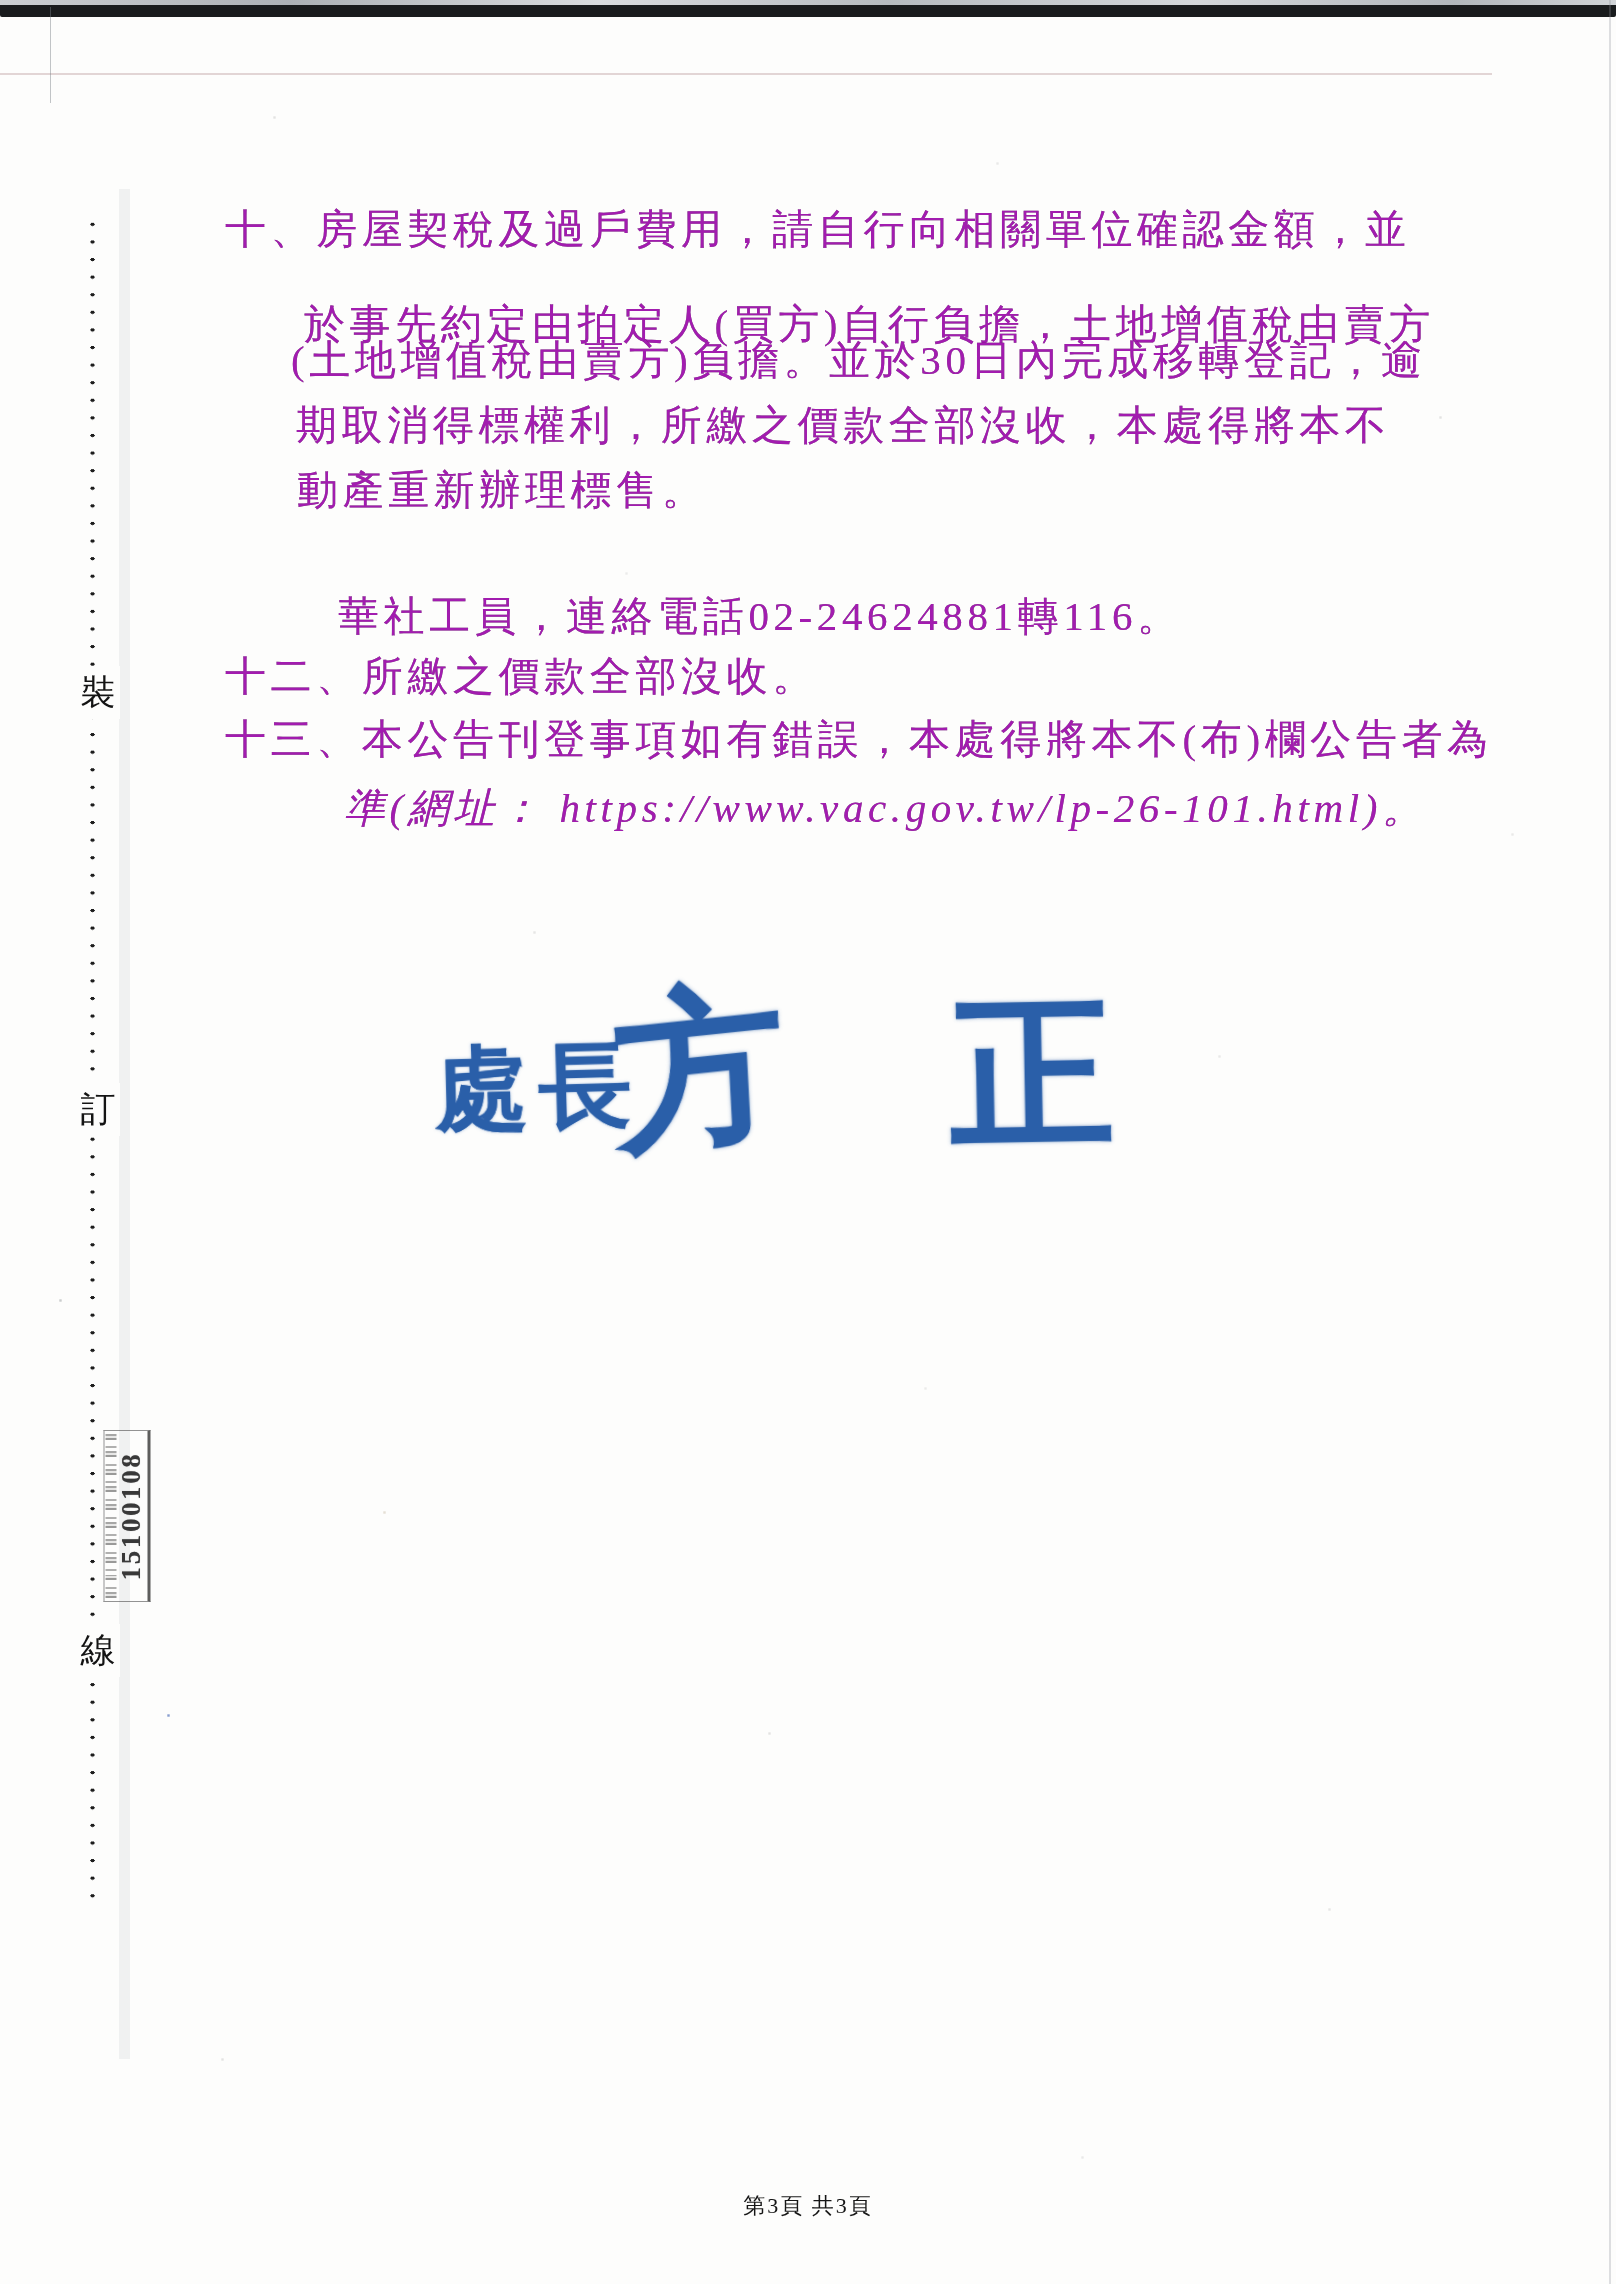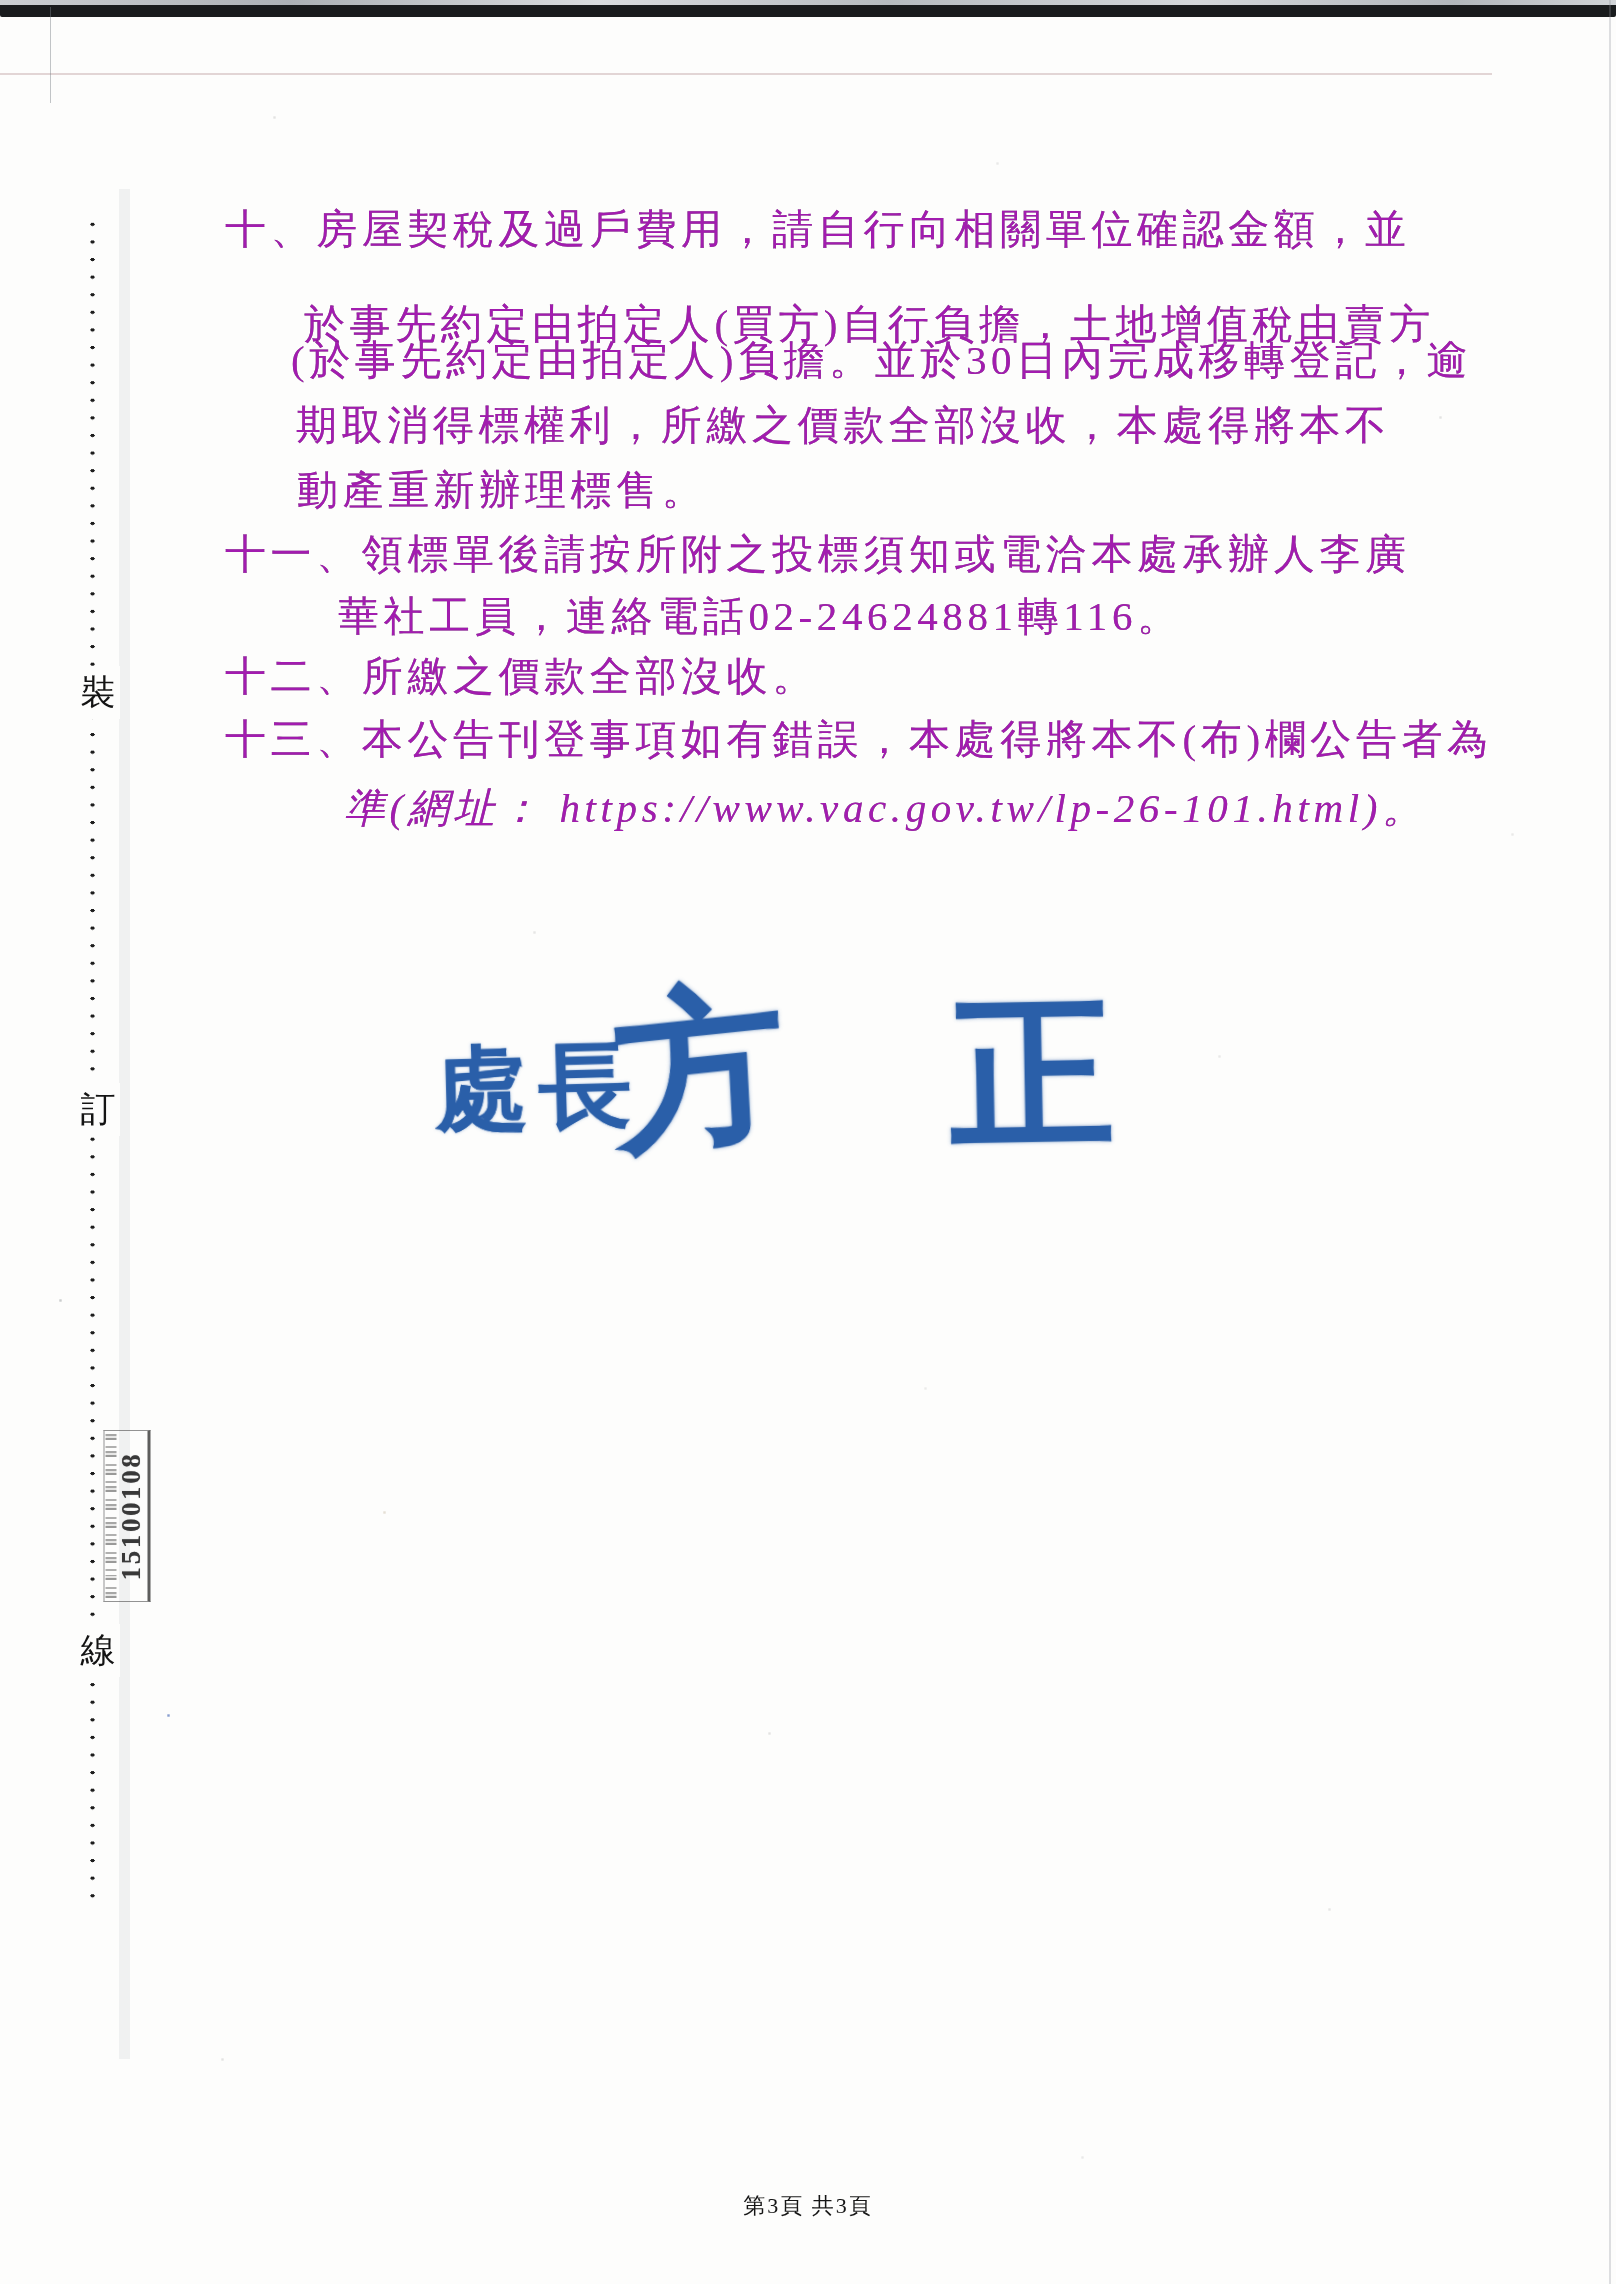--- a/index.html
+++ b/index.html
@@ -177,7 +177,7 @@
 
   <div class="tl l0">十、房屋契稅及過戶費用，請自行向相關單位確認金額，並</div>
   <div class="tl l1">於事先約定由拍定人(買方)自行負擔，土地增值稅由賣方</div>
-  <div class="tl l2">(於事先約定由拍定人)負擔。並於30日內完成移轉登記，逾</div>
+  <div class="tl l2">(土地增值稅由賣方)負擔。並於30日內完成移轉登記，逾</div>
   <div class="tl l4">動產重新辦理標售。</div>
   <div class="tl l3">期取消得標權利，所繳之價款全部沒收，本處得將本不</div>
   <div class="tl l5">十一、領標單後請按所附之投標須知或電洽本處承辦人李廣</div>

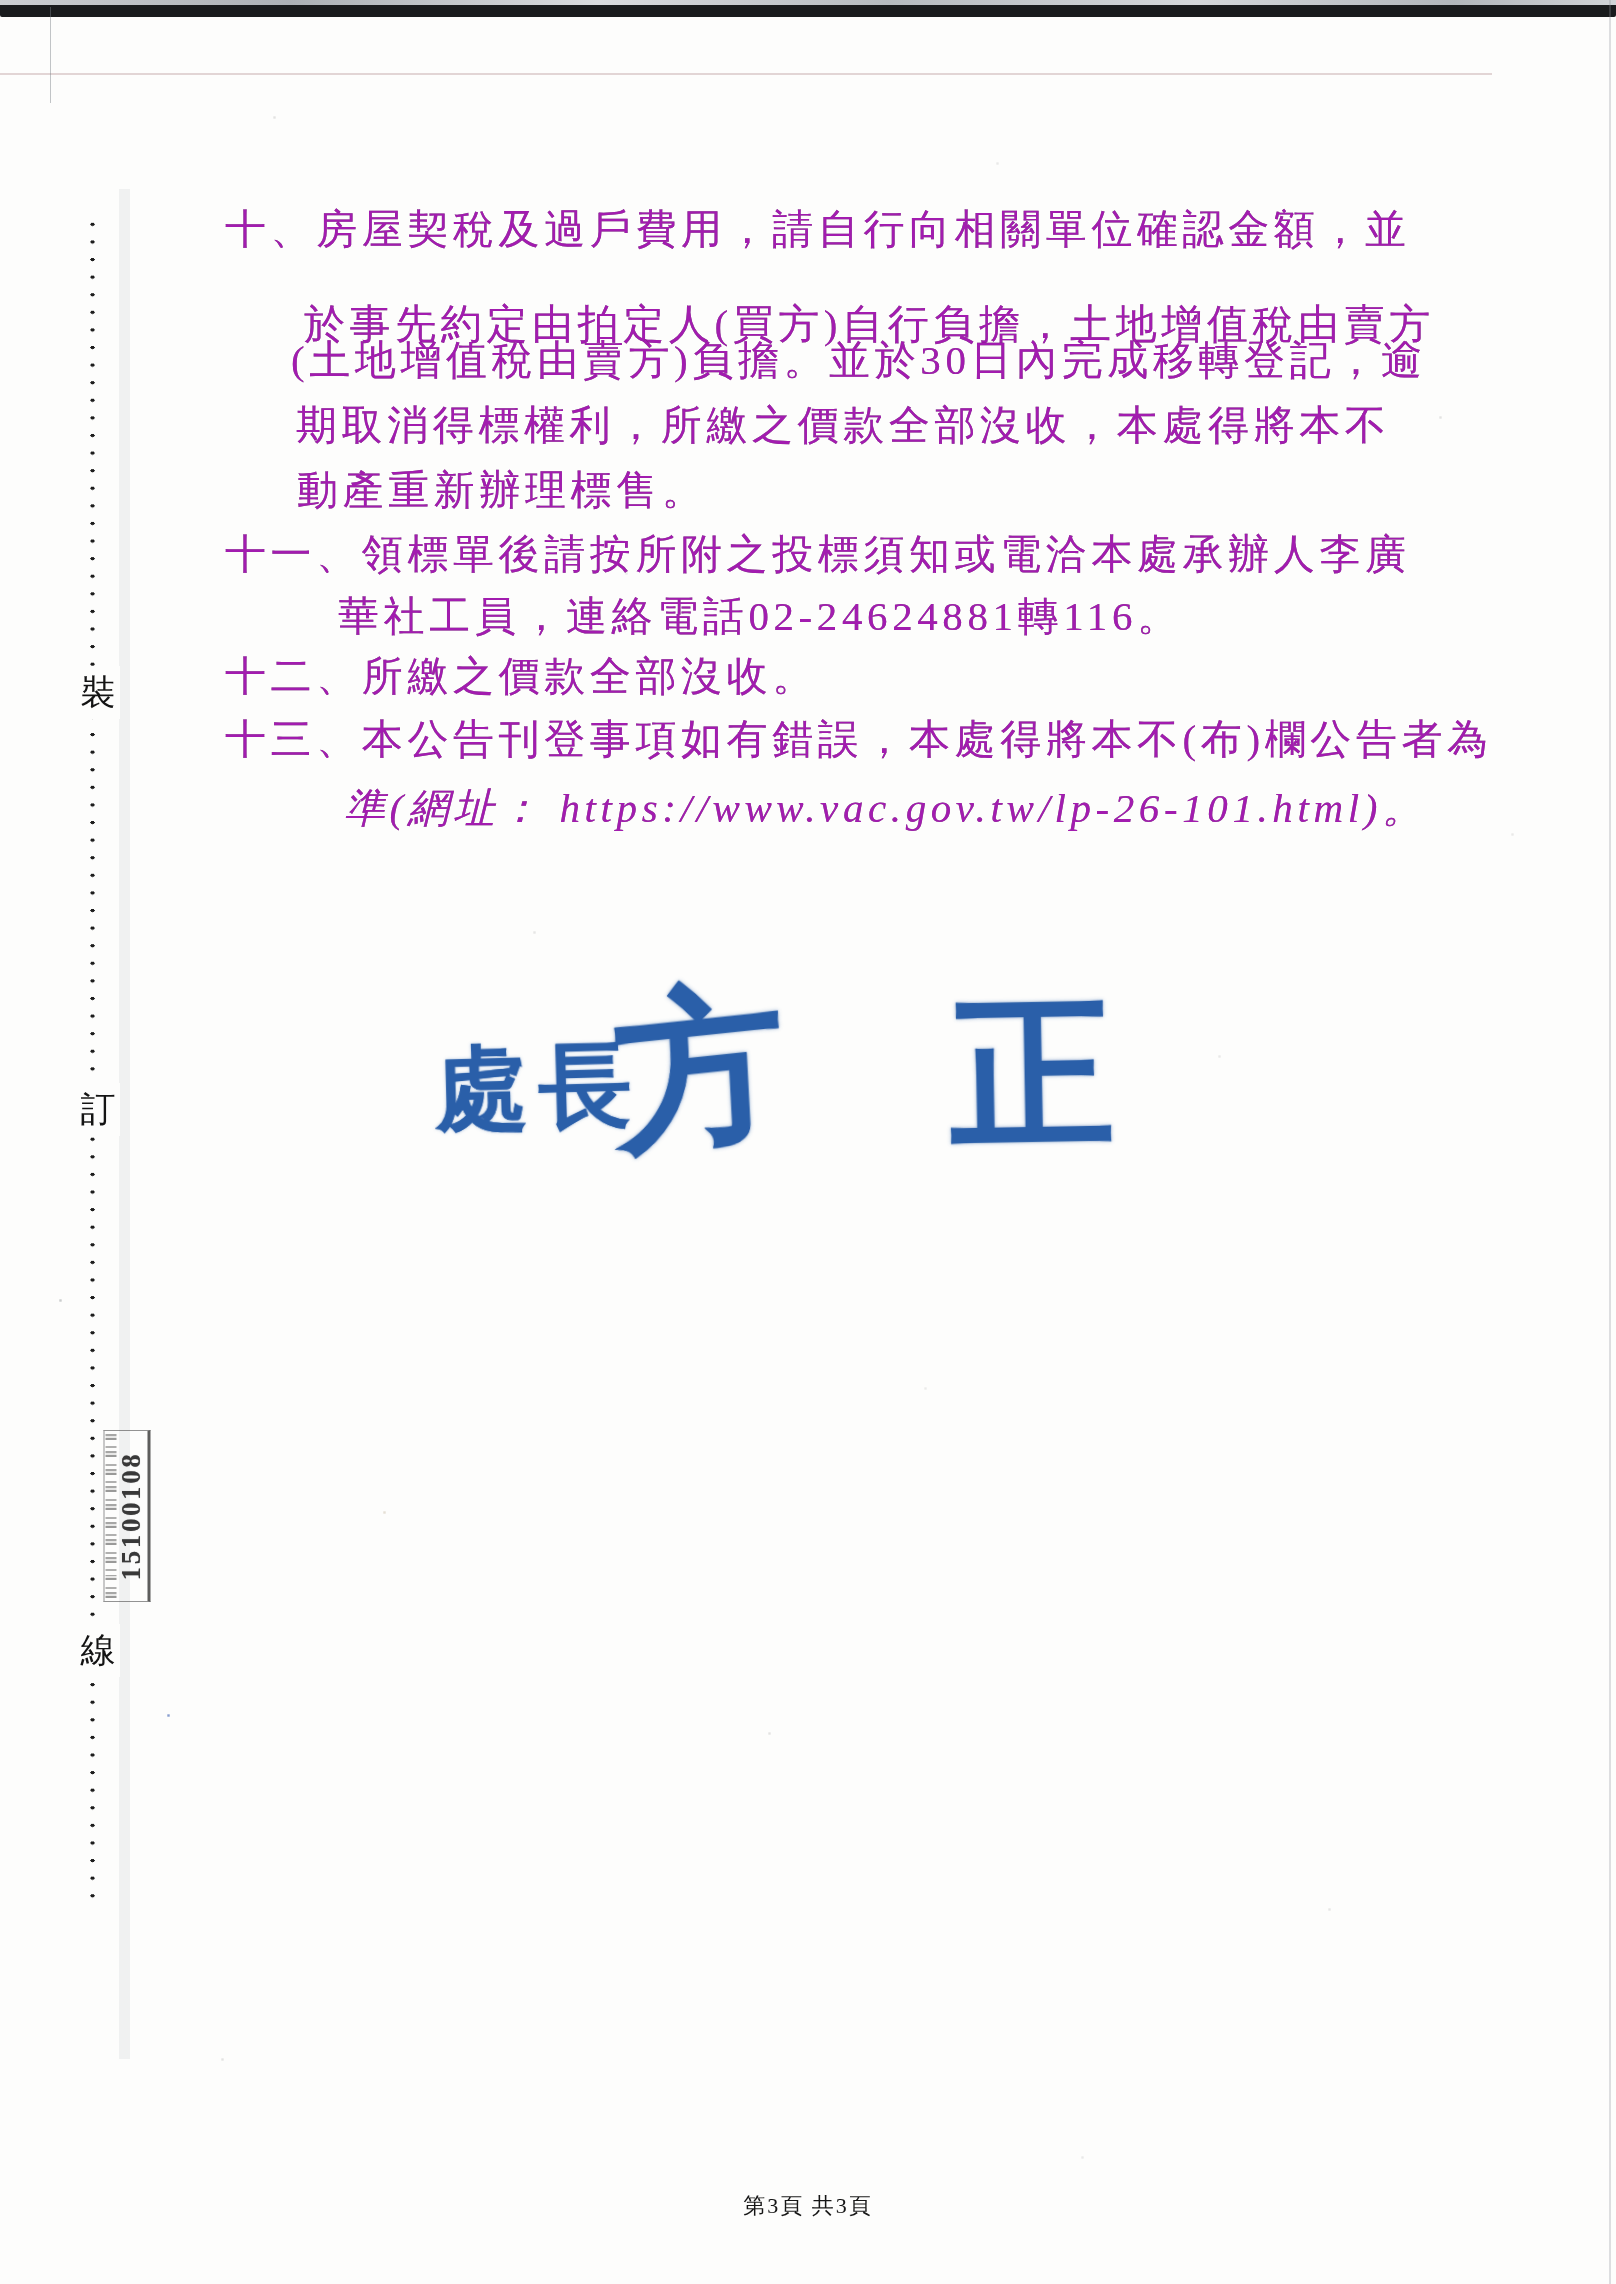--- a/index.html
+++ b/index.html
@@ -180,7 +180,6 @@
   <div class="tl l2">(土地增值稅由賣方)負擔。並於30日內完成移轉登記，逾</div>
   <div class="tl l4">動產重新辦理標售。</div>
   <div class="tl l3">期取消得標權利，所繳之價款全部沒收，本處得將本不</div>
-  <div class="tl l5">十一、領標單後請按所附之投標須知或電洽本處承辦人李廣</div>
   <div class="tl l6">華社工員，連絡電話02-24624881轉116。</div>
   <div class="tl l7">十二、所繳之價款全部沒收。</div>
   <div class="tl l8">十三、本公告刊登事項如有錯誤，本處得將本不(布)欄公告者為</div>

